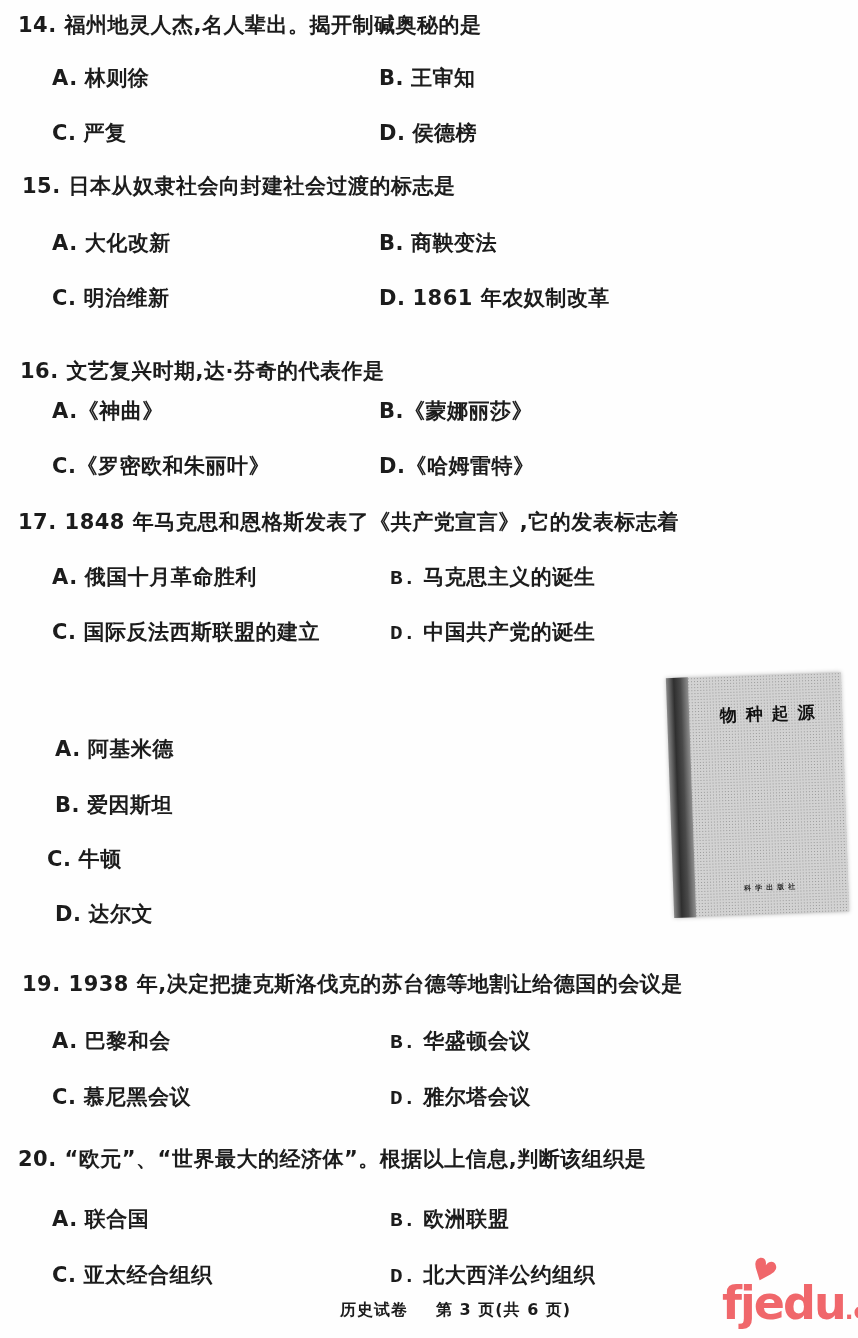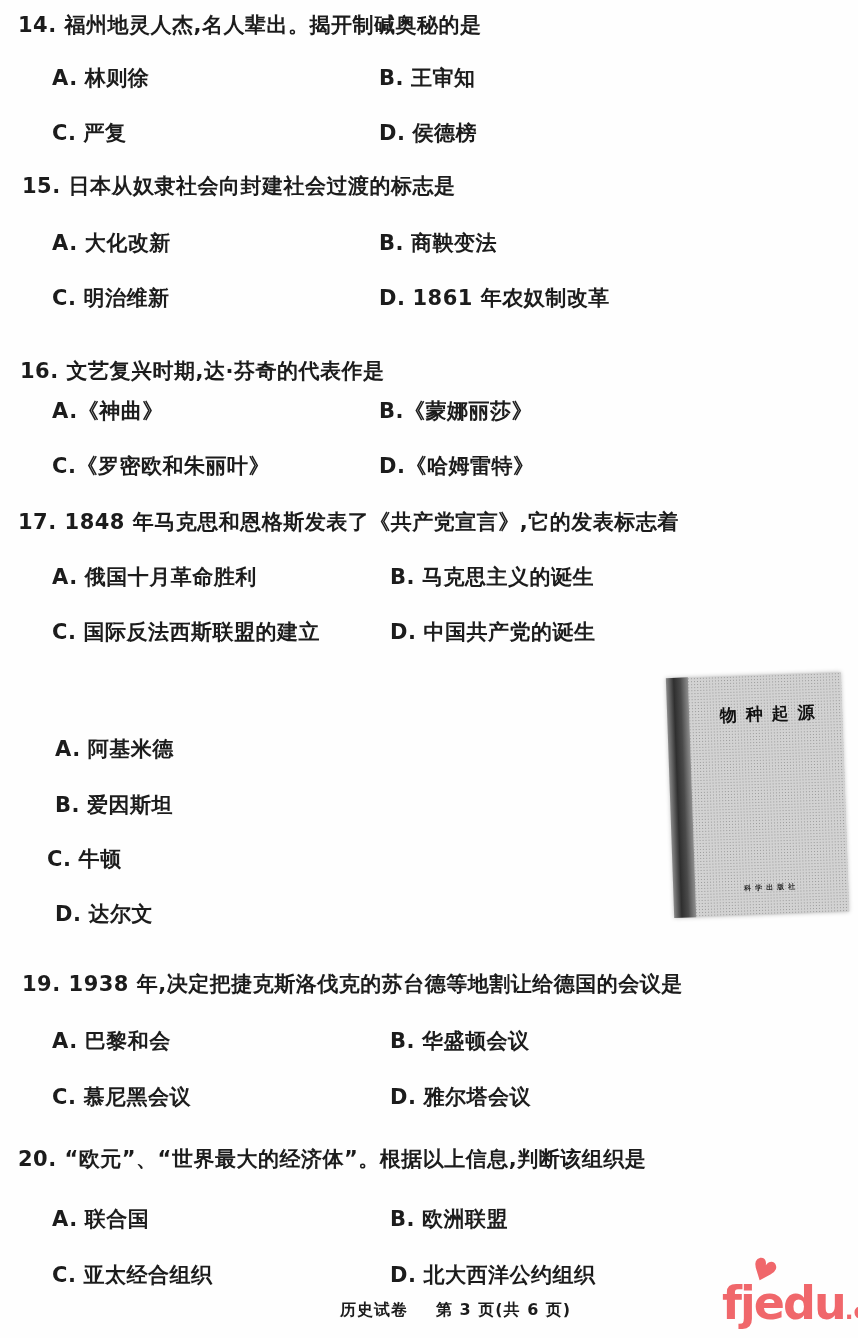--- a/index.html
+++ b/index.html
@@ -14,7 +14,7 @@
   .stem{left:18px;}
   .opt-a{position:absolute;left:52px;}
   .opt-b{position:absolute;left:335px;margin-left:44px;}
-  .opt-b.wide{left:346px;}
+  .opt-b.wide{left:346px;font-family:Liberation Mono, monospace;}
   .lbl{margin-right:7px;}
   
   .book{

